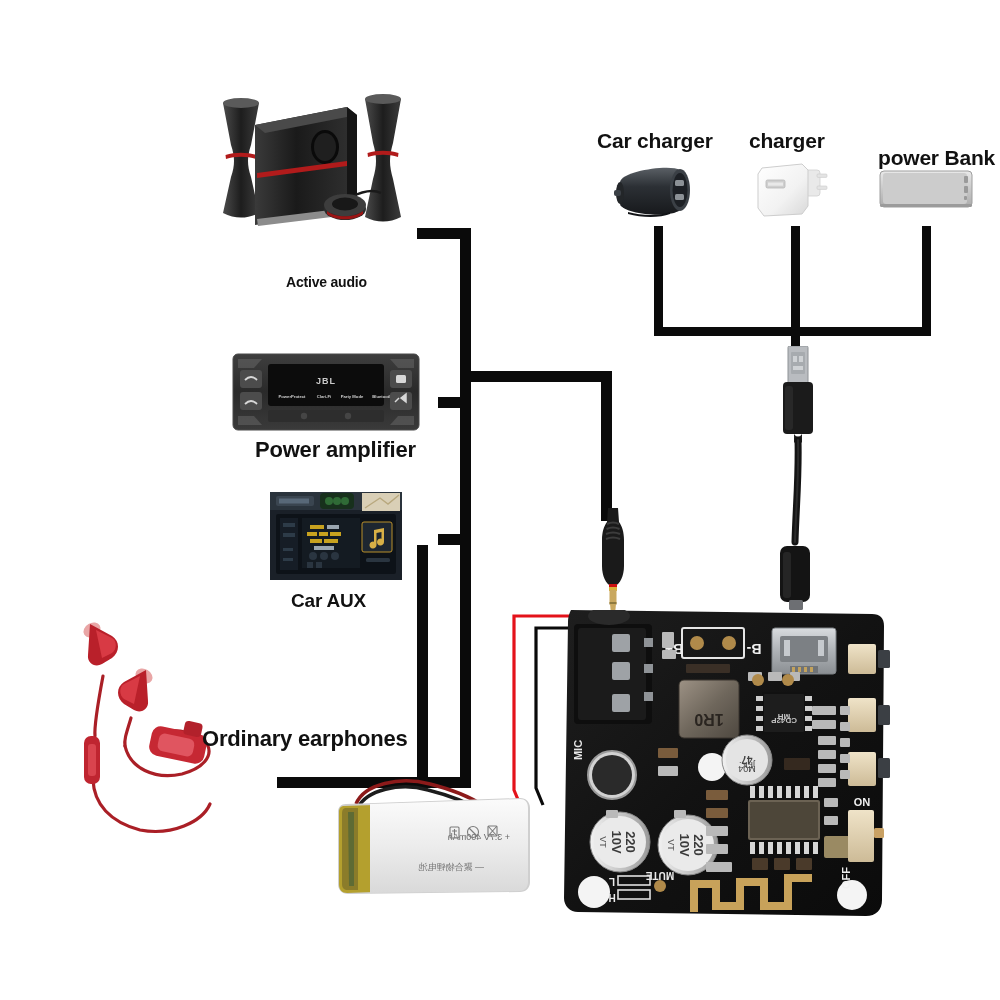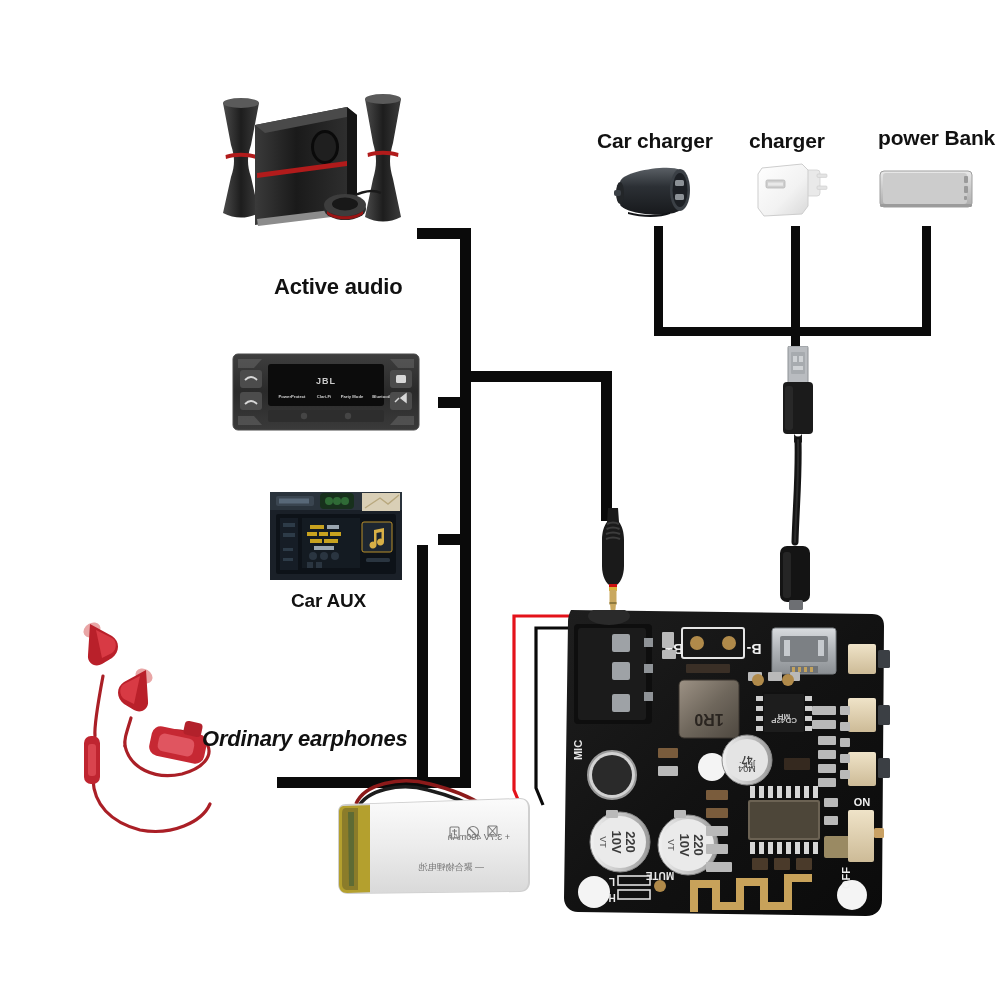--- a/index.html
+++ b/index.html
@@ -232,7 +232,7 @@
     </svg>
   </div>
 
-  <div class="lbl" style="left:878px;top:126px;font-size:21px;">power Bank</div>
+  <div class="lbl" style="left:878px;top:146px;font-size:21px;">power Bank</div>
   <div class="dev" style="left:878px;top:167px;">
     <svg width="98" height="46" viewBox="0 0 98 46">
       <defs>

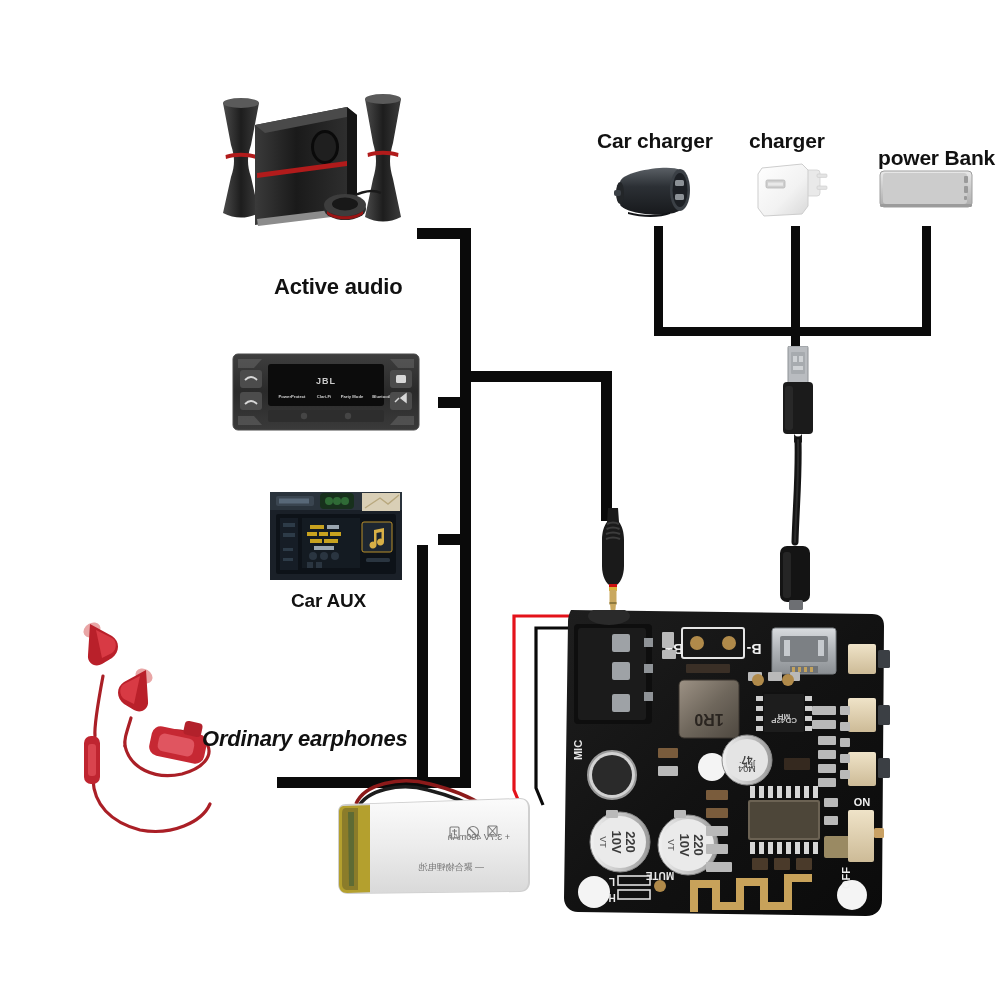--- a/index.html
+++ b/index.html
@@ -82,7 +82,7 @@
       </g>
     </svg>
   </div>
-  <div class="lbl" style="left:274px;top:274px;font-size:22px;">Active audio</div>
+  <div class="lbl" style="left:286px;top:274px;font-size:14px;">Active audio</div>
 
   <div class="dev" style="left:232px;top:352px;">
     <svg width="188" height="80" viewBox="0 0 188 80">

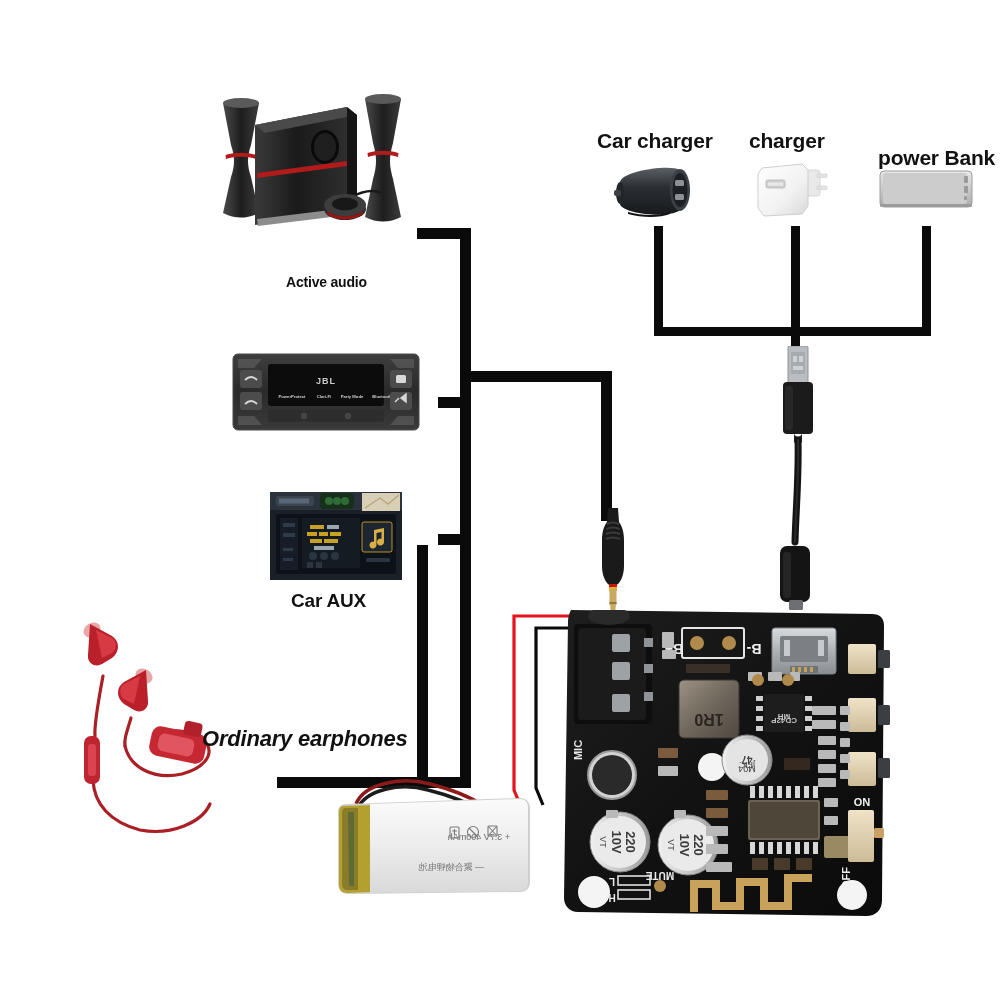--- a/index.html
+++ b/index.html
@@ -117,6 +117,7 @@
       <circle cx="116" cy="64" r="3.2" fill="#454545"></circle>
     </svg>
   </div>
+  <div class="lbl" style="left:255px;top:437px;font-size:22px;">Power amplifier</div>
 
   <div class="dev" style="left:270px;top:492px;">
     <svg width="132" height="88" viewBox="0 0 132 88">

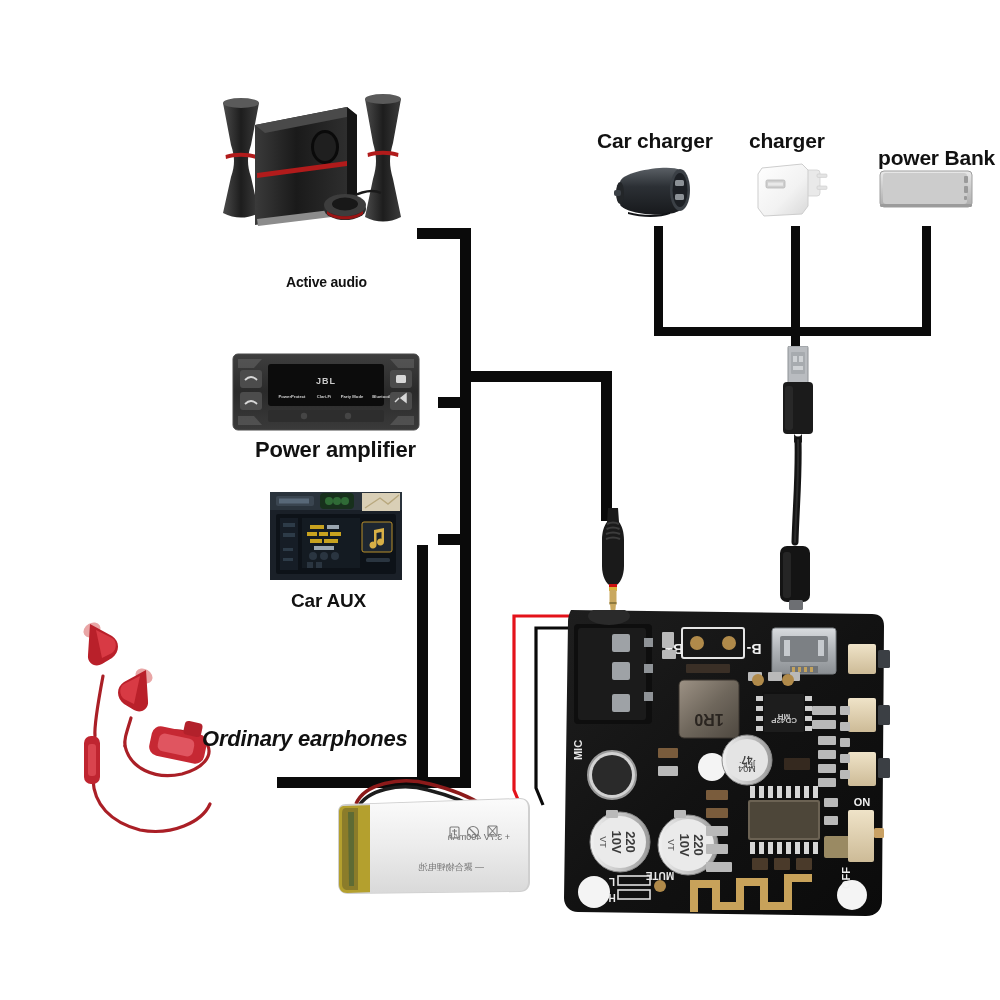--- a/index.html
+++ b/index.html
@@ -191,7 +191,7 @@
       </g>
     </svg>
   </div>
-  <div class="lbl" style="left:202px;top:726px;font-size:22px;font-style:italic;">Ordinary earphones</div>
+  <div class="lbl" style="left:202px;top:726px;font-size:22px;">Ordinary earphones</div>
 
   <div class="lbl" style="left:597px;top:129px;font-size:21px;">Car charger</div>
   <div class="dev" style="left:608px;top:162px;">

